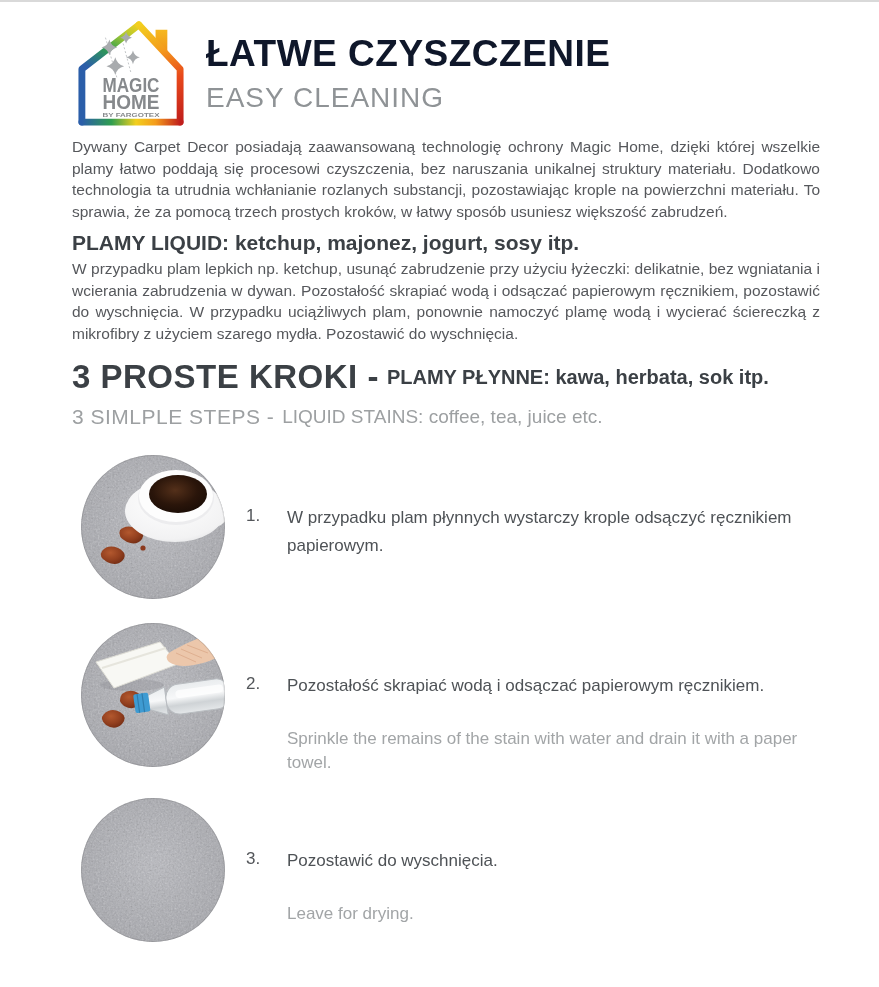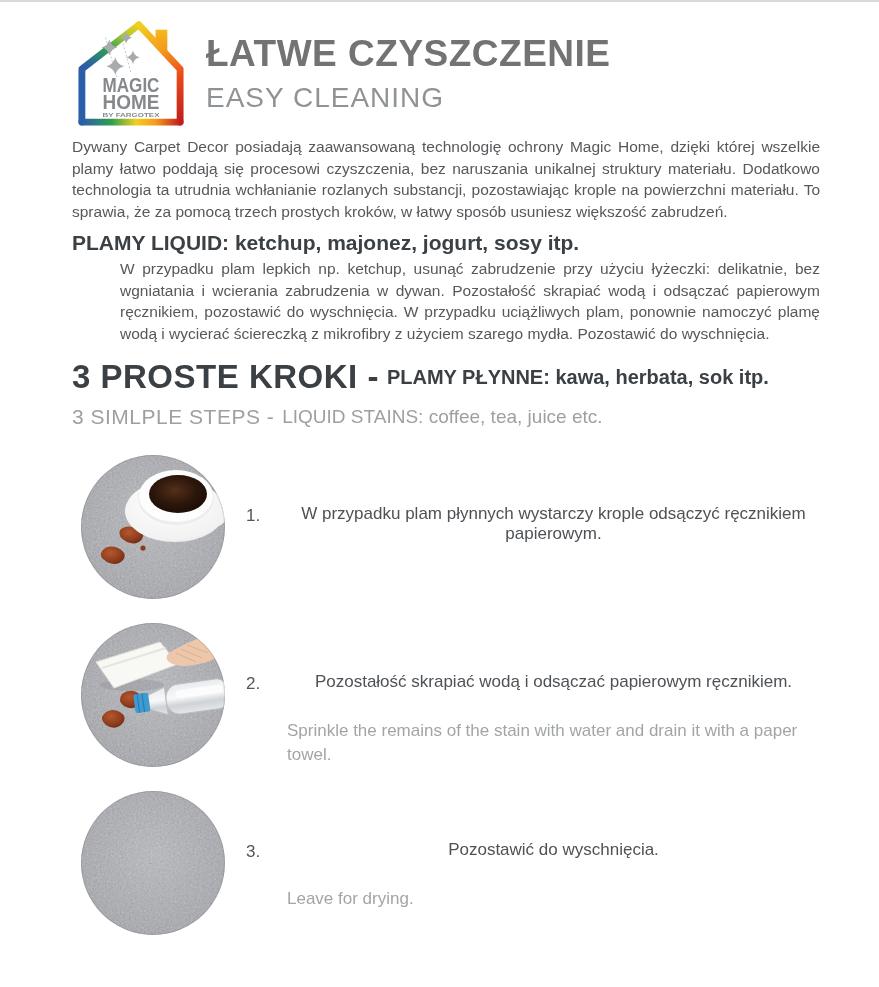--- a/index.html
+++ b/index.html
@@ -17,7 +17,7 @@
   .header { display:flex; align-items:flex-start; height:112px; }
   .logo { width:118px; height:110px; flex:none; }
   .titles { margin-left:16px; padding-top:16px; }
-  .title-pl { margin:0; font-size:37px; line-height:40px; font-weight:bold; color:#737373; letter-spacing:0.5px; }
+  .title-pl { margin:0; font-size:37px; line-height:40px; font-weight:bold; color:#0f172a; letter-spacing:0.5px; }
   .title-en { margin:5px 0 0; font-size:28px; line-height:38px; font-weight:normal; color:#8f9396; letter-spacing:1px; }
   
   .body-text { margin:0; font-size:15.5px; line-height:21.5px; text-align:justify; color:#56585c; }

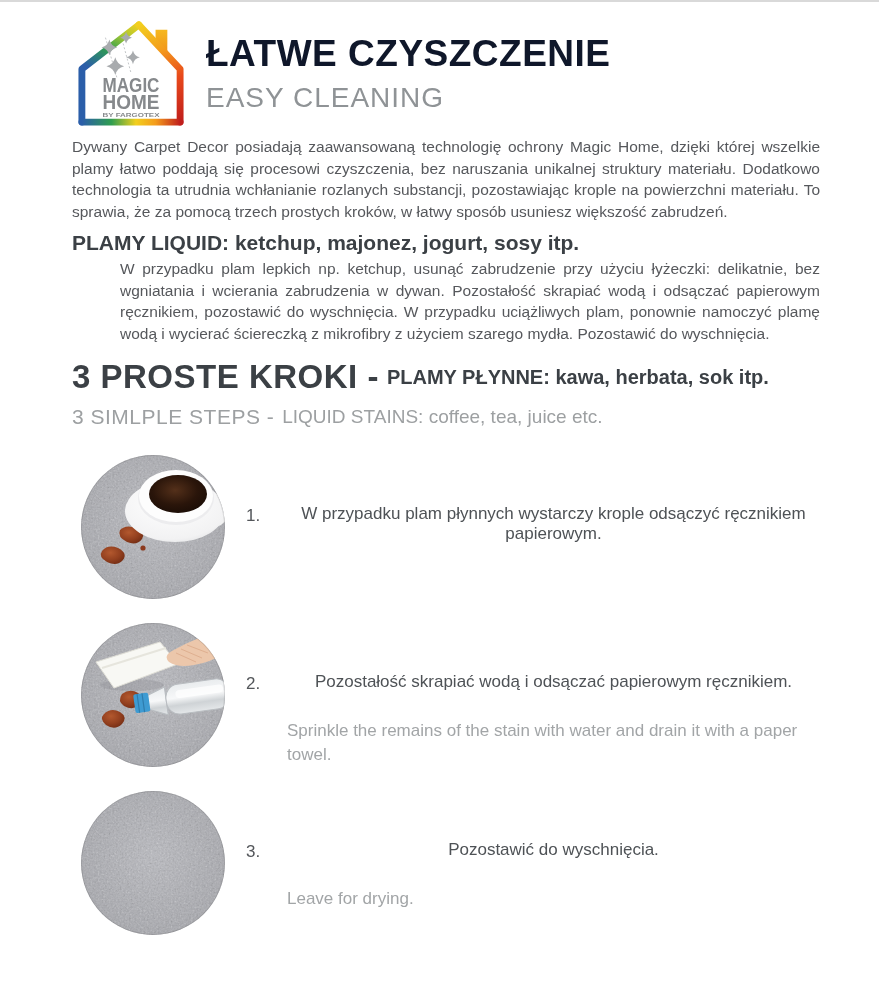--- a/index.html
+++ b/index.html
@@ -23,7 +23,7 @@
   .body-text { margin:0; font-size:15.5px; line-height:21.5px; text-align:justify; color:#56585c; }
   .intro { margin-top:6px; }
   .section-heading { margin:8px 0 0; font-size:21px; line-height:25px; font-weight:bold; color:#3b4045; }
-  .sticky-body { margin-top:3px;margin-left:48px; }
+  .sticky-body { margin-top:3px; }
   
   .steps-title { display:flex; align-items:flex-start; }
   .steps-title.pl { margin-top:14px; line-height:38px; }

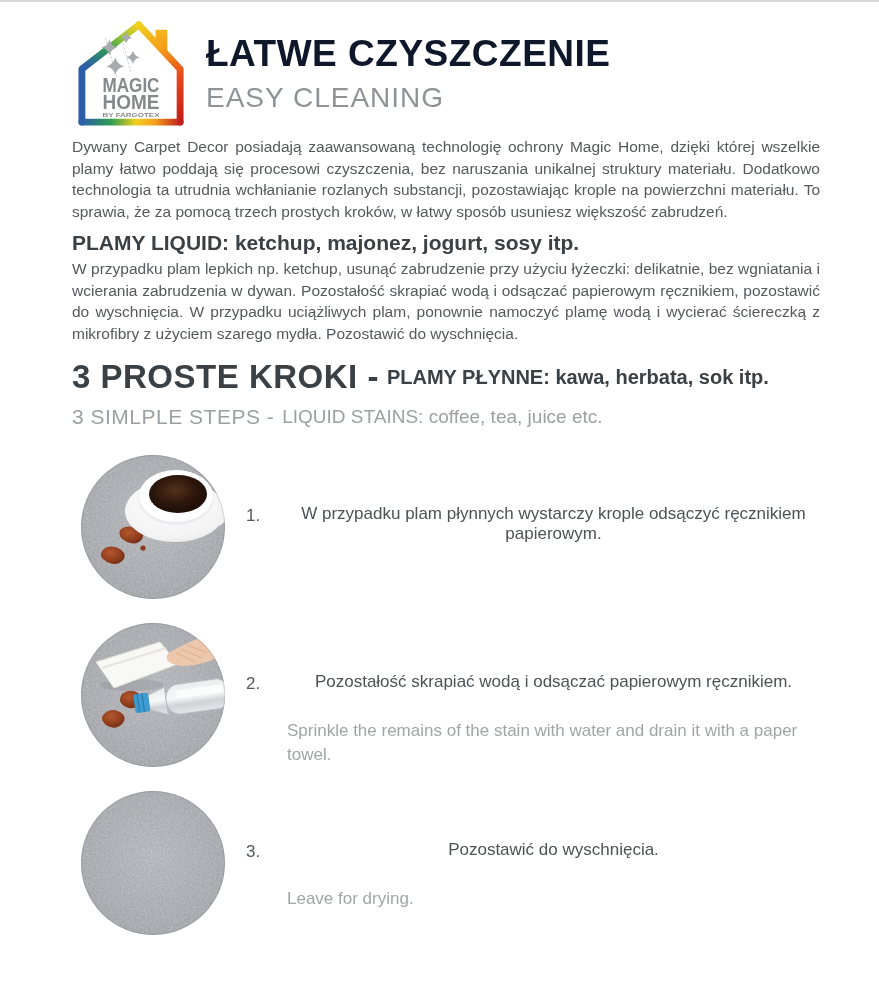--- a/index.html
+++ b/index.html
@@ -39,7 +39,7 @@
   .step-media { width:146px; height:146px; flex:none; margin-left:8px; }
   .step-num { flex:none; width:41px; margin-left:20px; padding-top:50px; font-size:17px; line-height:24px; color:#53565a; }
   .step-texts { flex:1; max-width:545px; padding-top:50px; }
-  .step-pl { margin:0; font-size:17px; line-height:20px; color:#4e5256;text-align:center; }
+  .step-pl { margin:0; font-size:17px; line-height:28px; color:#4e5256; }
   .step-en { margin:27px 0 0; font-size:17px; line-height:24px; color:#a2a5a7; }
   svg text { font-family:"Liberation Sans", sans-serif; }
 </style>

